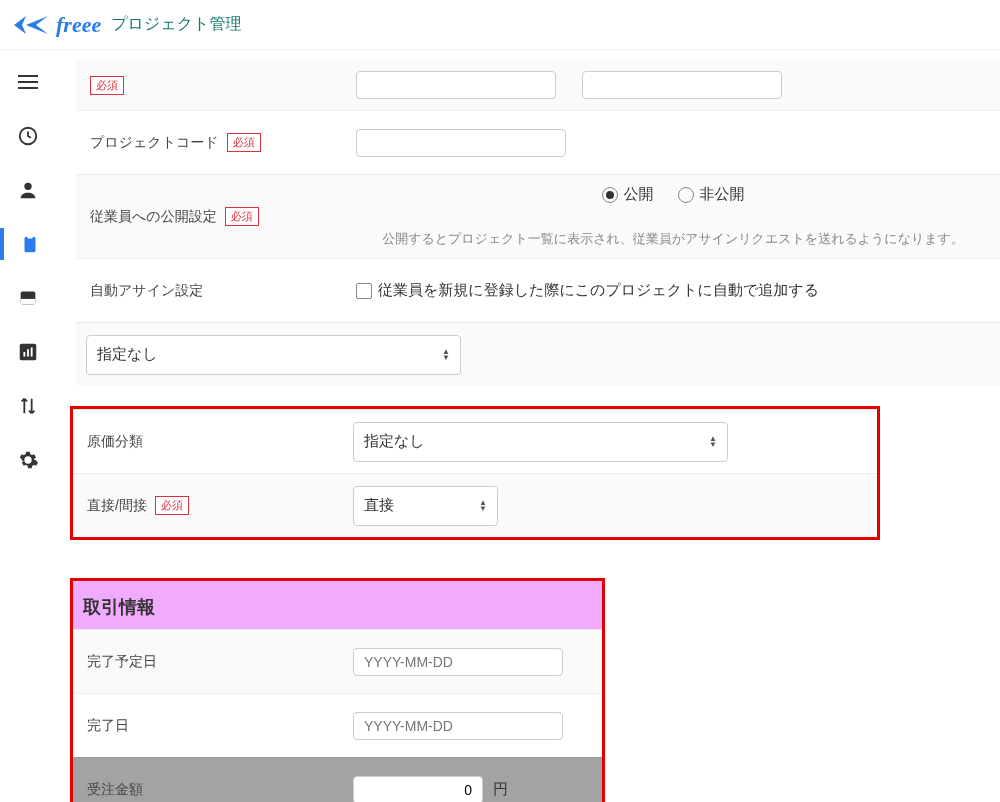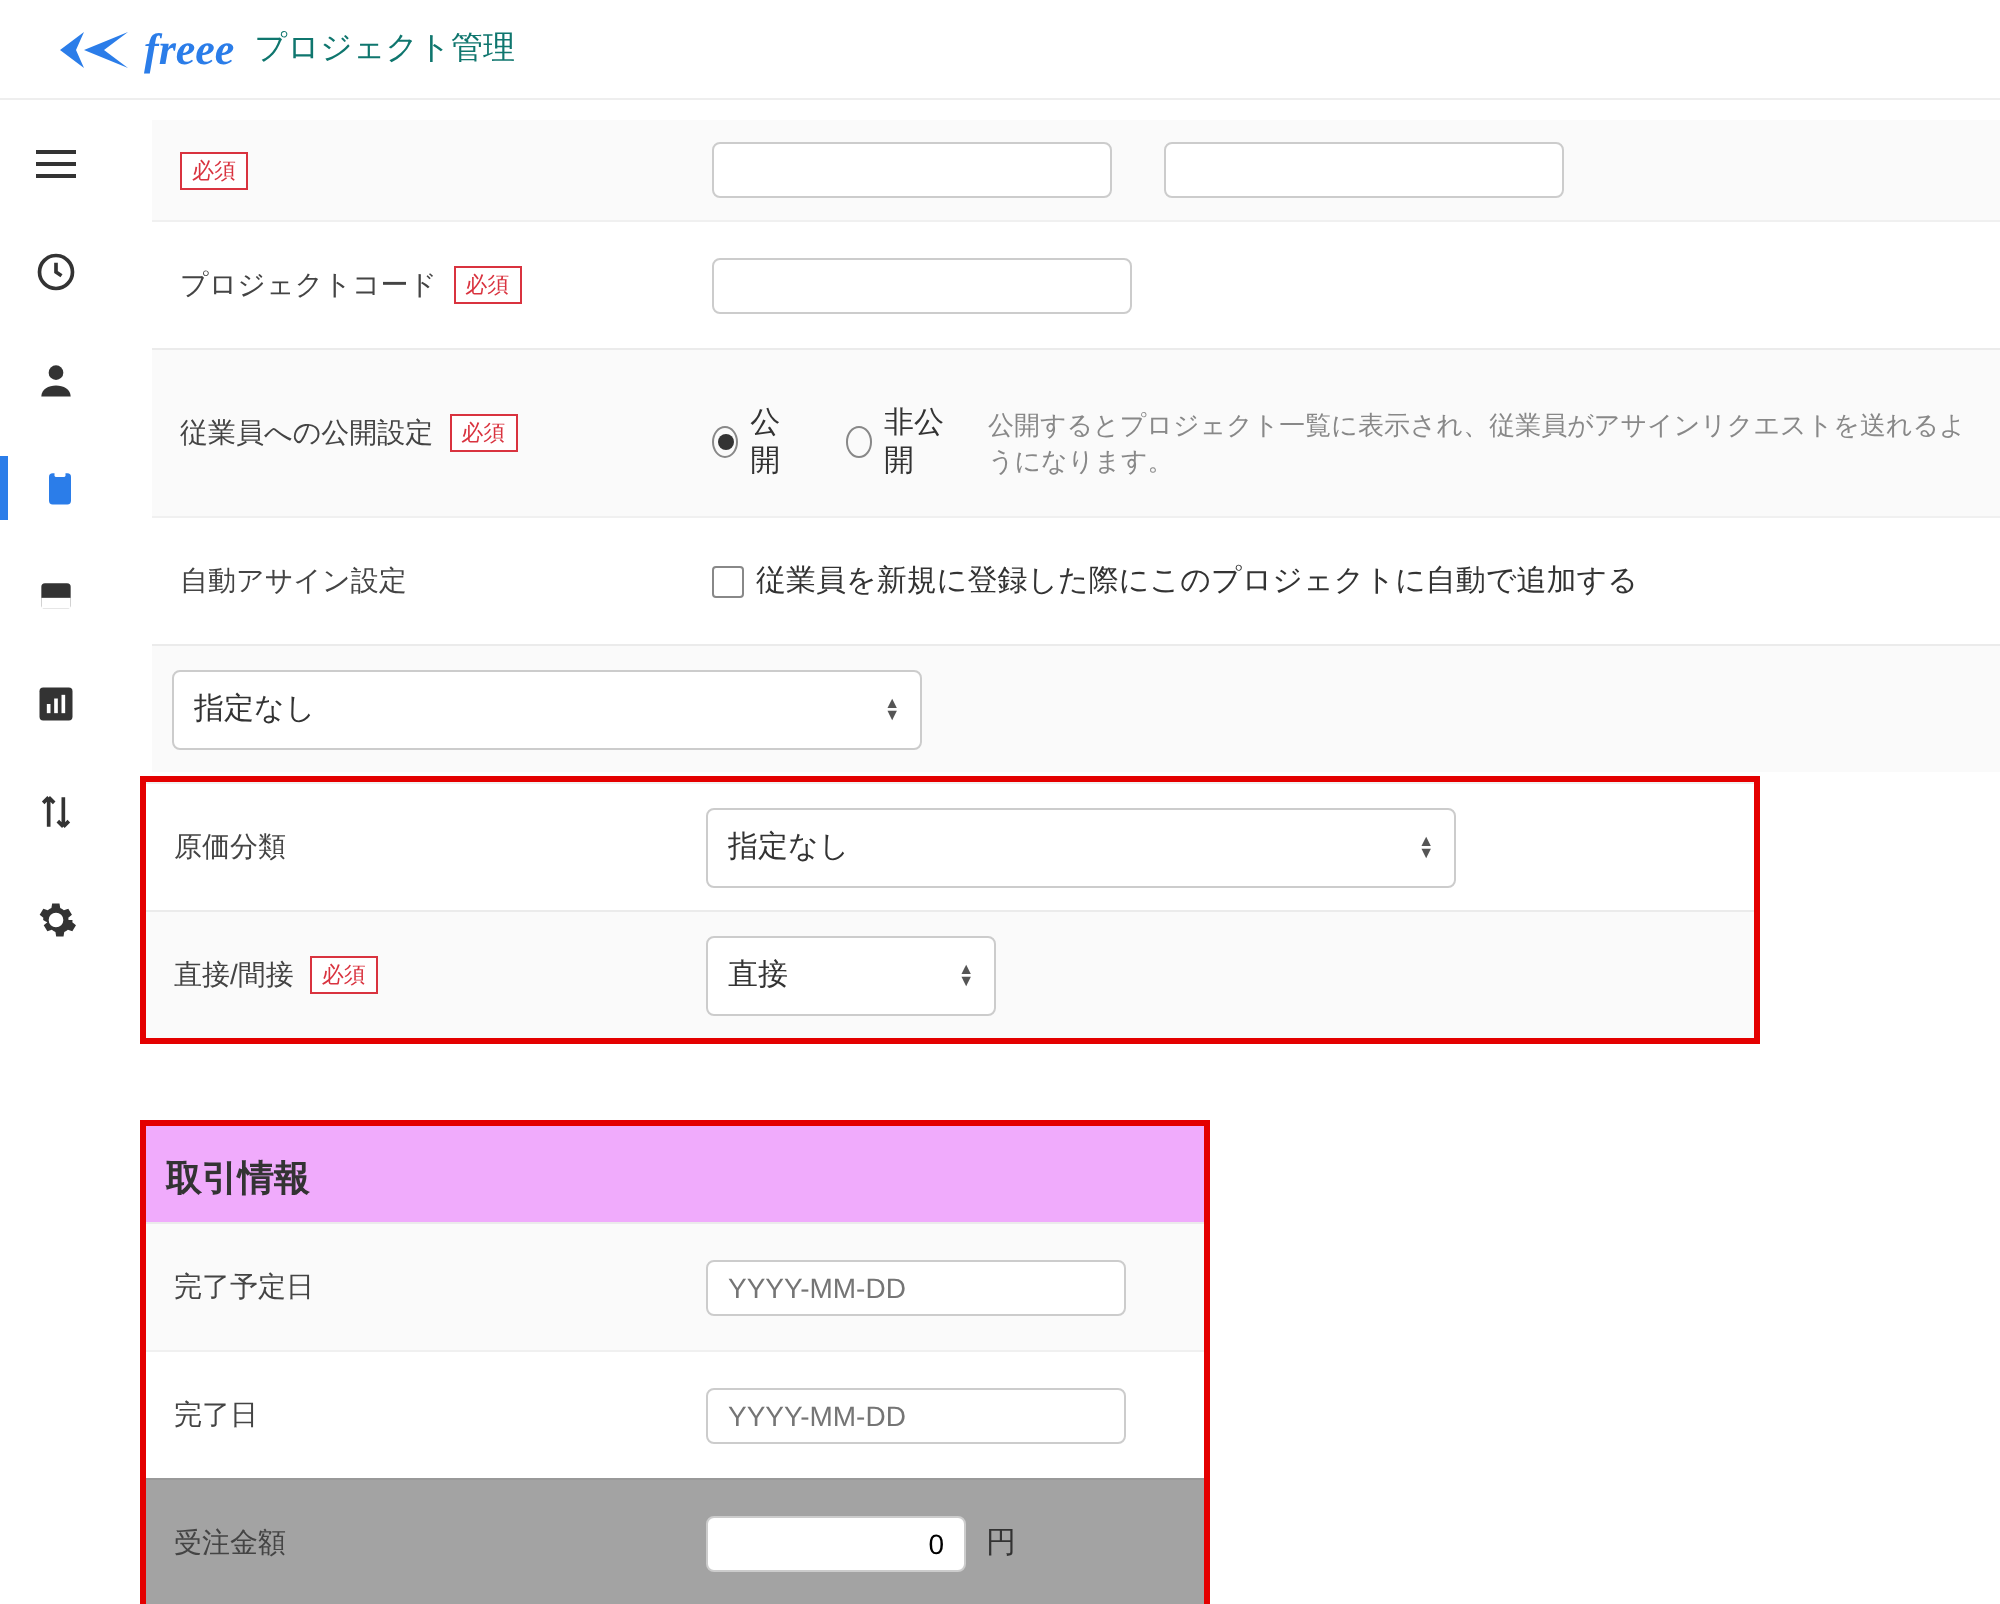--- a/index.html
+++ b/index.html
@@ -14,7 +14,7 @@
       height: 50px;
       display: flex;
       align-items: center;
-      padding: 0 28px;
+      padding: 0 12px;
       border-bottom: 1px solid #eee;
       background: #fff;
     }

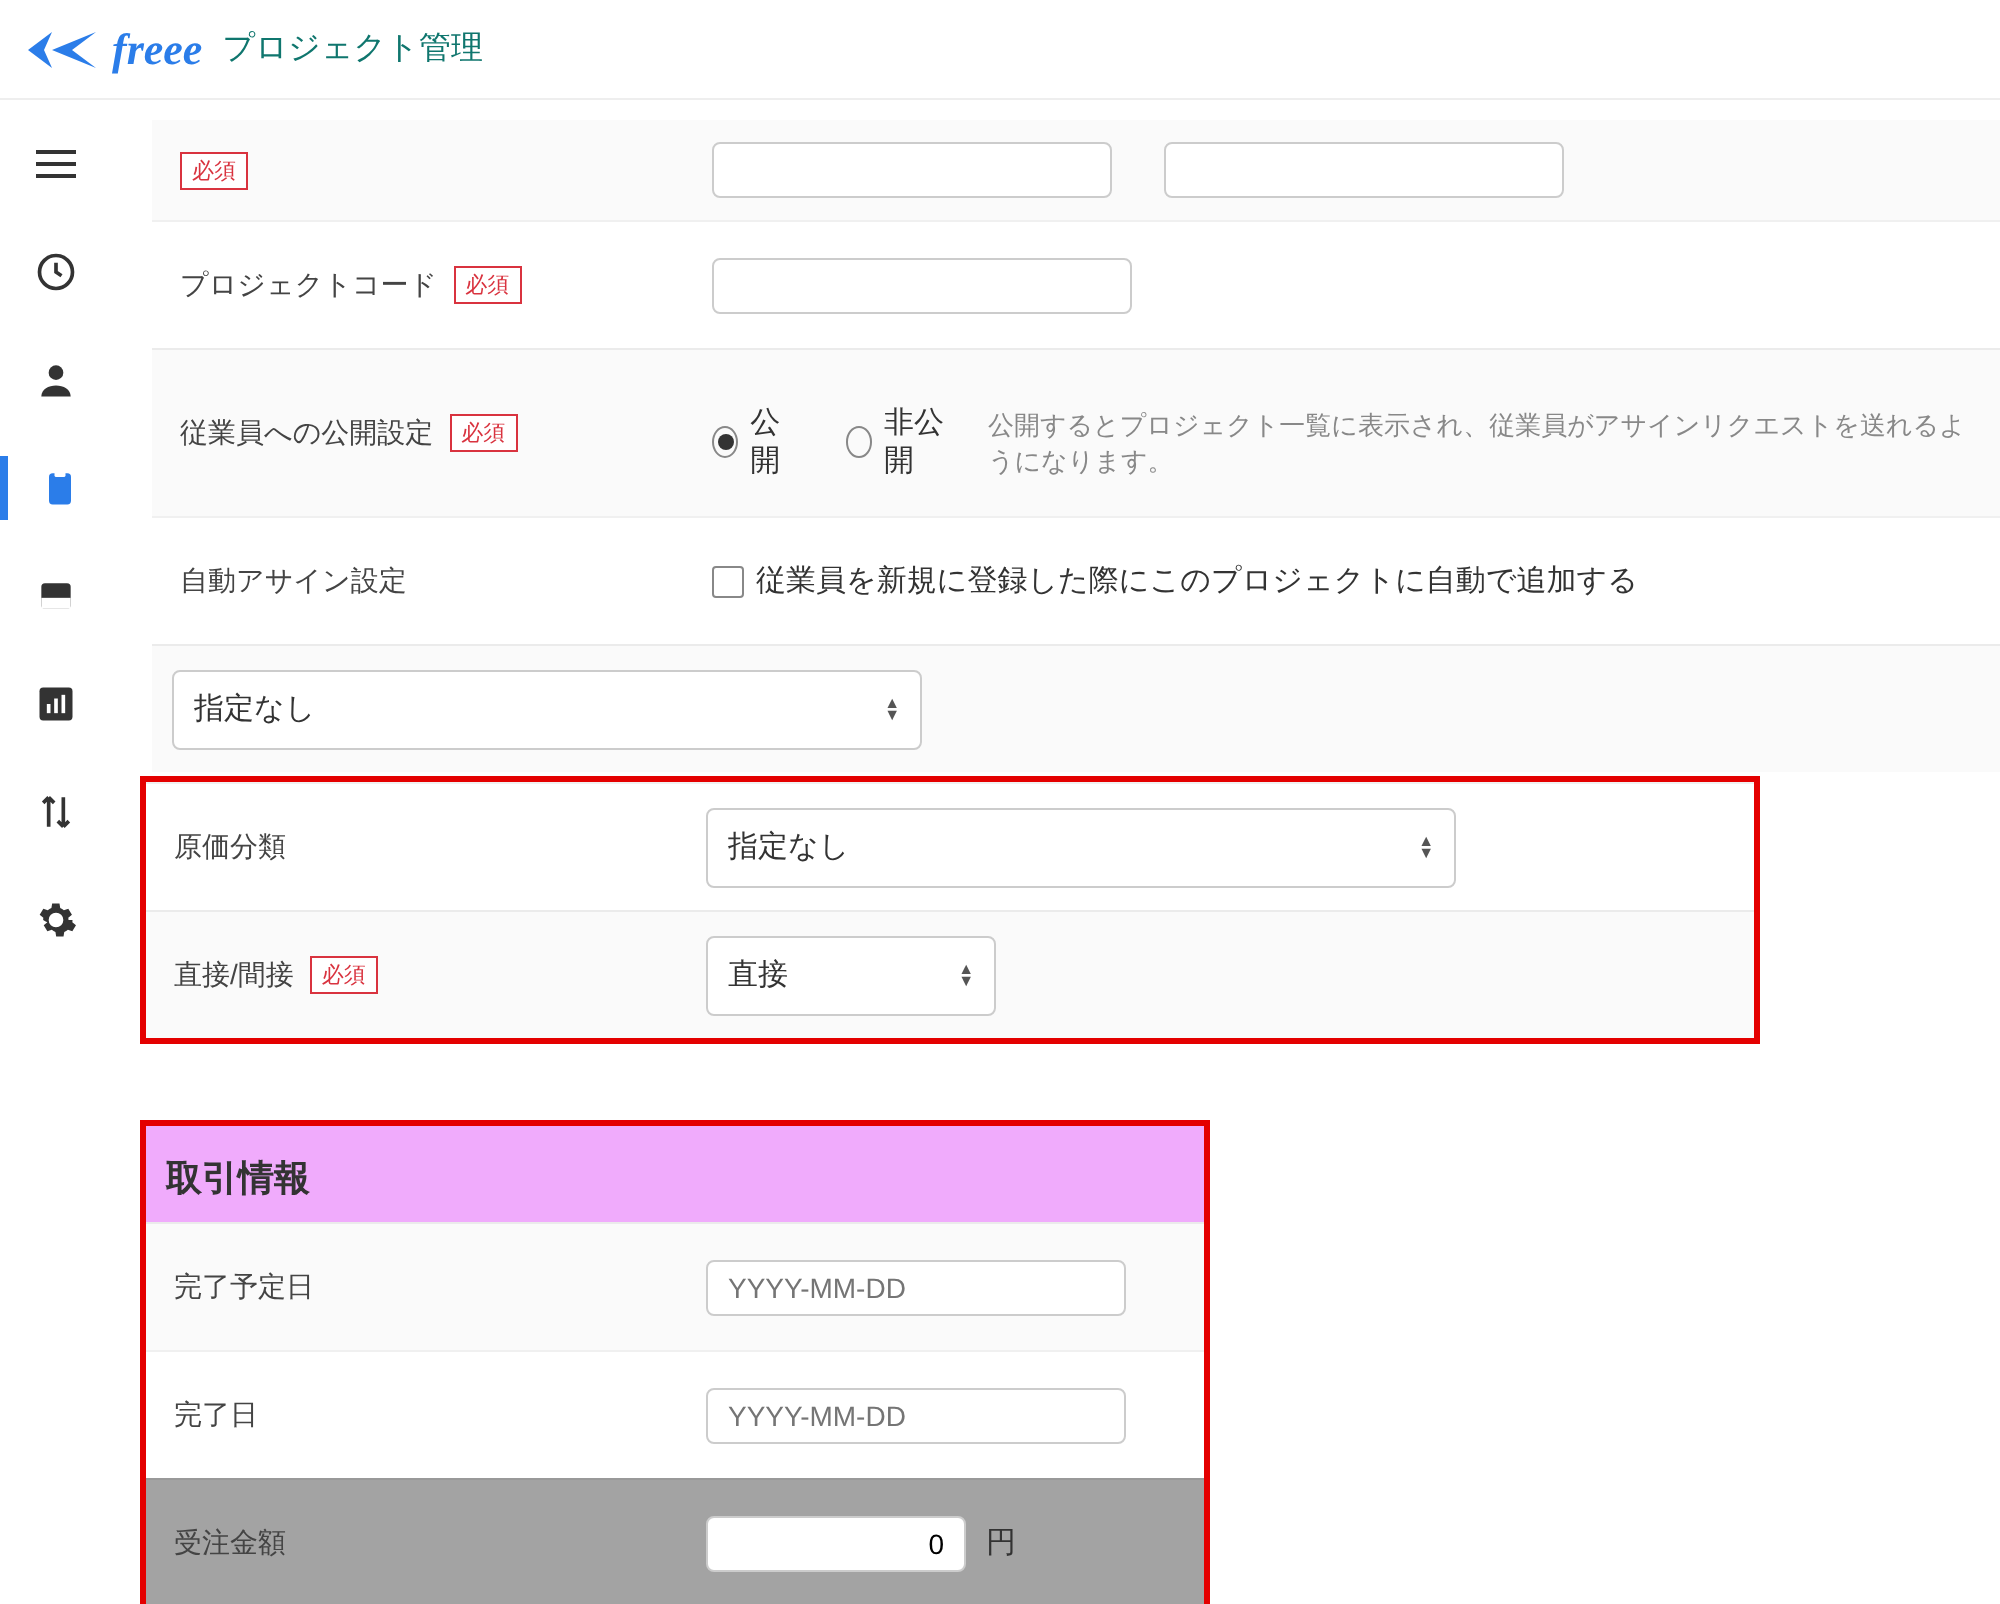--- a/index.html
+++ b/index.html
@@ -153,7 +153,7 @@
     .checkbox {
       width:16px; height:16px; border:1px solid #888; border-radius:2px;
     }
-    .radio-col { display:flex; flex-direction:row; align-items:flex-end; }
+    .radio-col { display:flex; flex-direction:column; align-items:center; }
     .radio-line { display:flex; gap:24px; }
 
     .highlight-box1 {

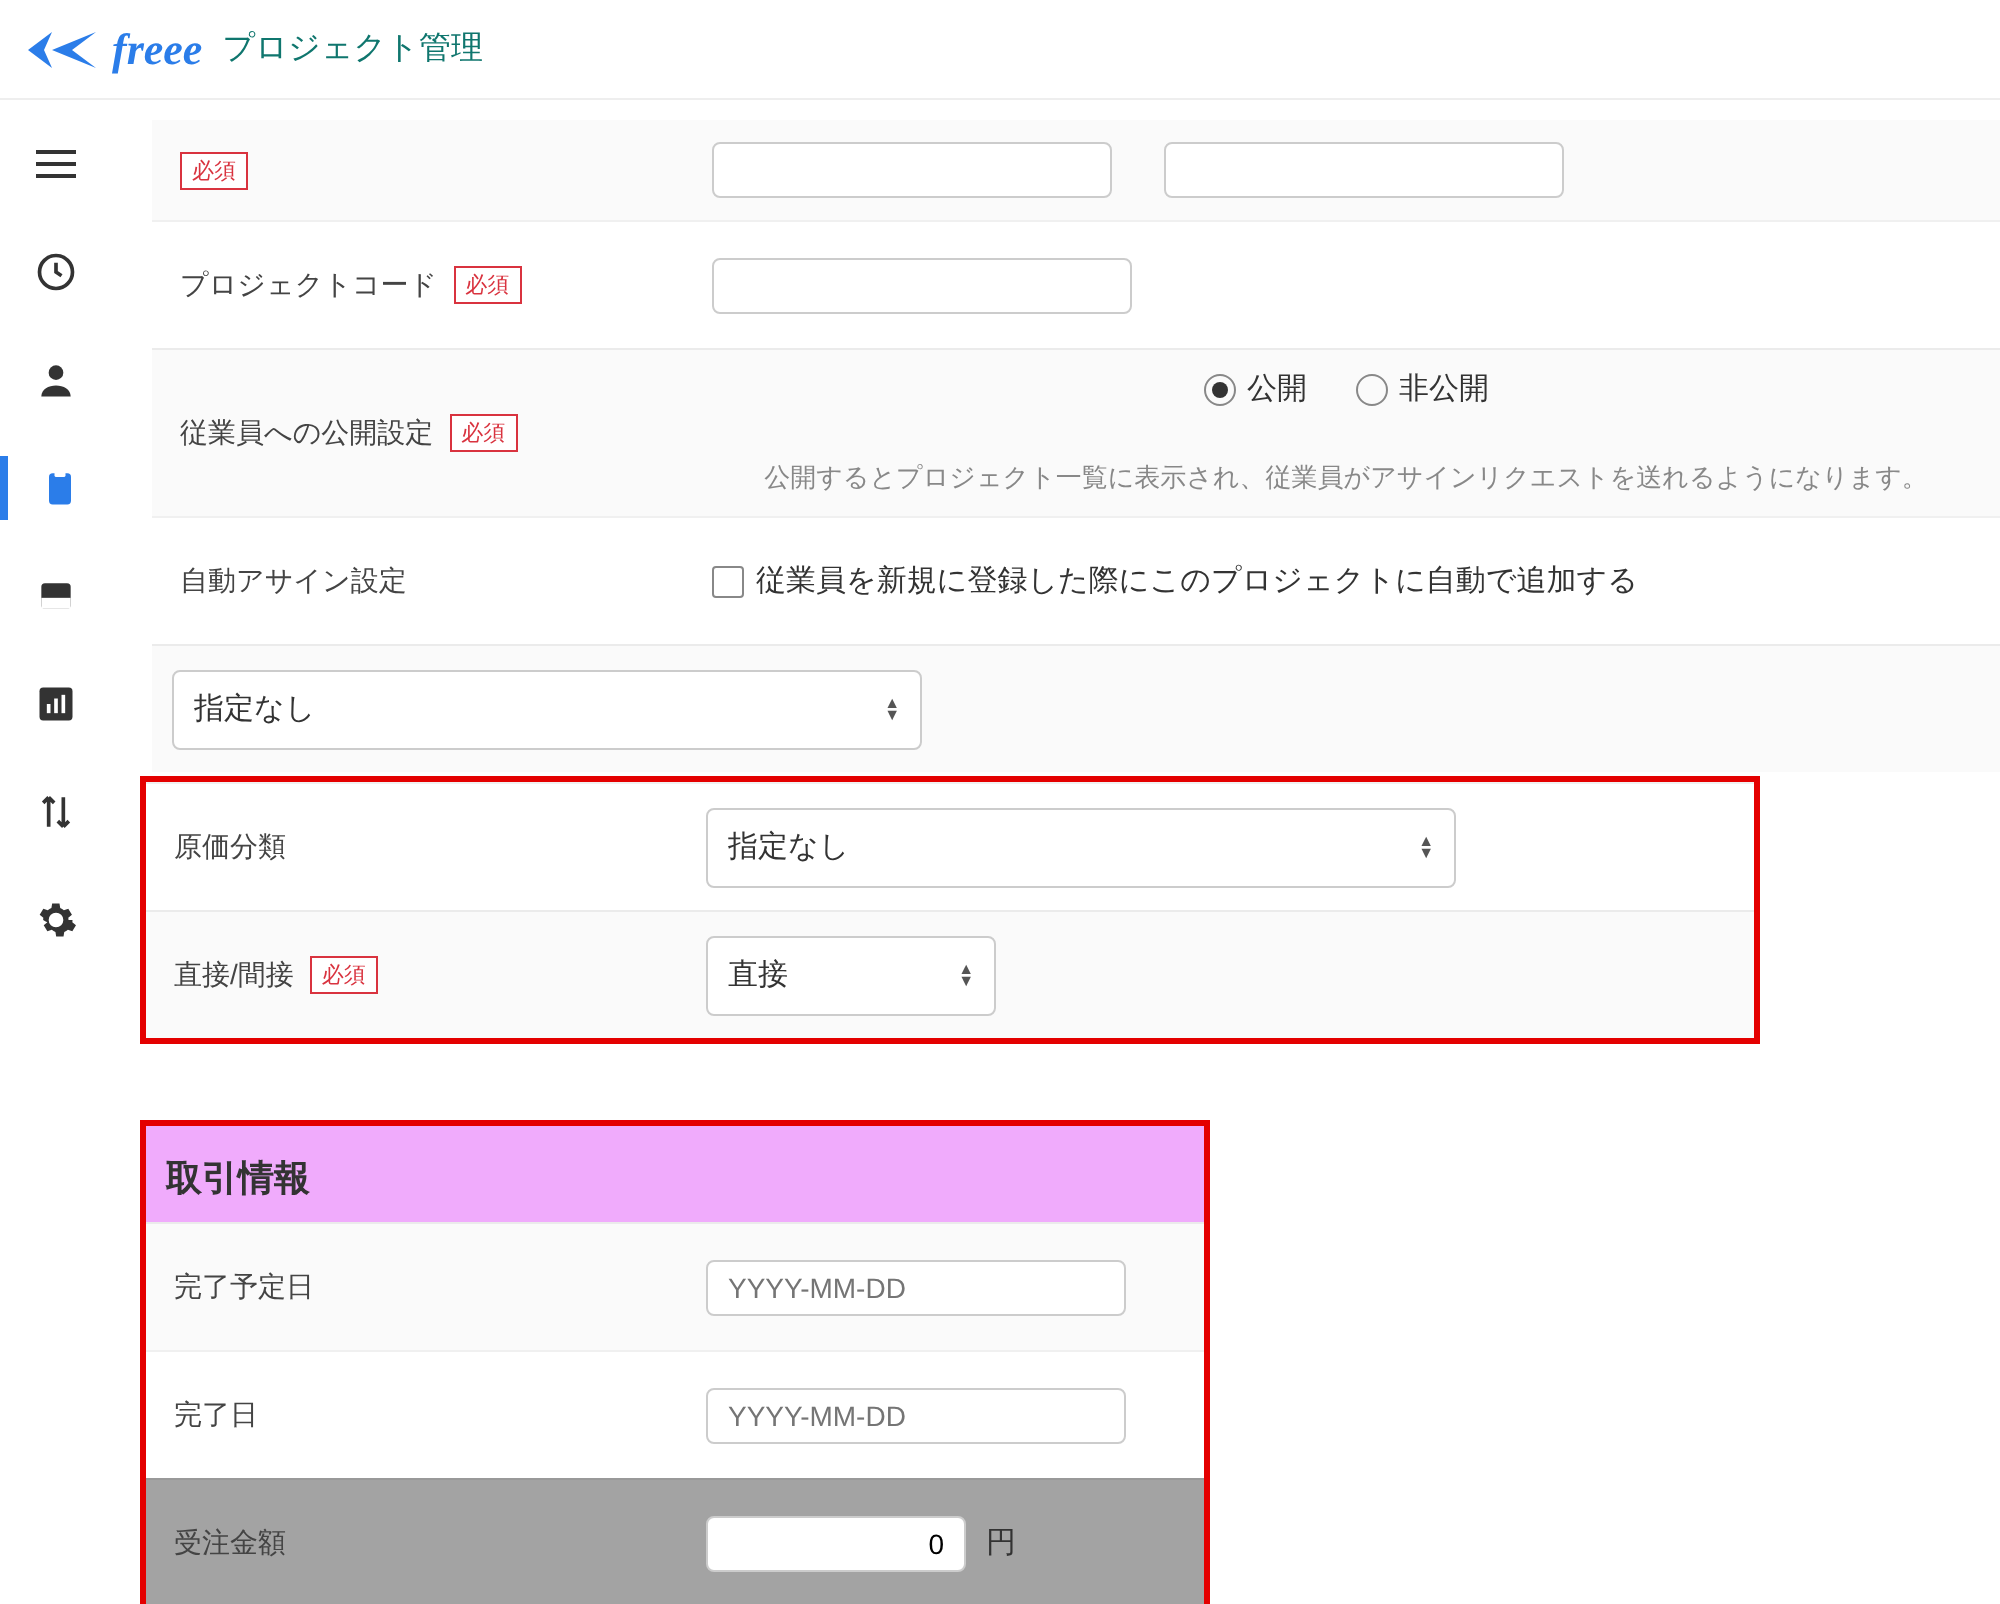--- a/index.html
+++ b/index.html
@@ -160,7 +160,7 @@
       border: 3px solid #e40000;
       margin-left: -6px;
       margin-right: 120px;
-      margin-top: 2px;
+      margin-top: 20px;
     }
     .highlight-box1 .form-row { border-top: 1px solid rgba(0,0,0,0.06); }
     .highlight-box1 .form-row:first-child { background:#fff; }

